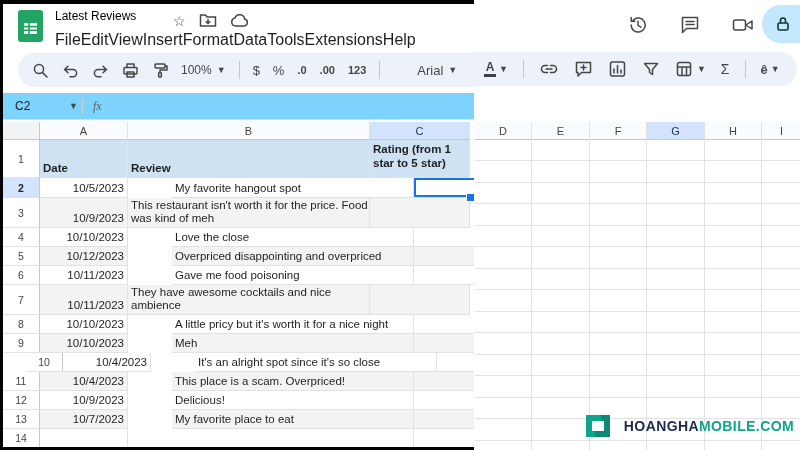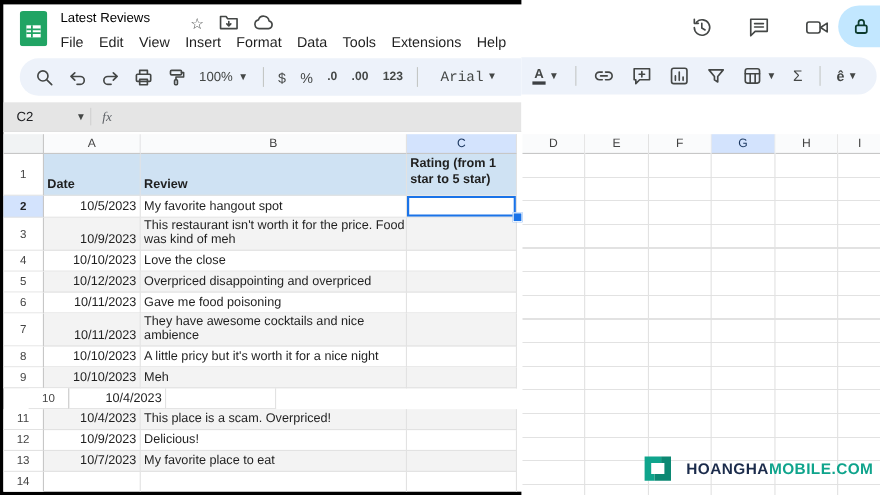--- a/index.html
+++ b/index.html
@@ -43,7 +43,7 @@
   .ov-title{position:absolute;left:52px;top:5px;font-size:12px;color:#000000;white-space:nowrap;}
   .ov-title-icons{position:absolute;left:170px;top:9px;display:flex;align-items:center;gap:13px;color:#444746;}
   .star-g{font-size:14px;line-height:1;color:#444746;}
-  .ov-menu{position:absolute;left:52px;top:27px;display:flex;gap:14px;font-size:13px;color:#1f1f1f;white-space:nowrap;text-align:center;}
+  .ov-menu{position:absolute;left:52px;top:27px;display:flex;font-size:16px;color:#1f1f1f;white-space:nowrap;text-align:center;}
   .ov-menu span{cursor:default;}
   .ov-toolbar{position:absolute;left:15px;top:49px;right:0;height:34px;background:var(--toolbar-bg,#edf2fa);
               border-radius:17px 0 0 17px;display:flex;align-items:center;gap:13px;padding-left:14px;box-sizing:border-box;overflow:hidden;}

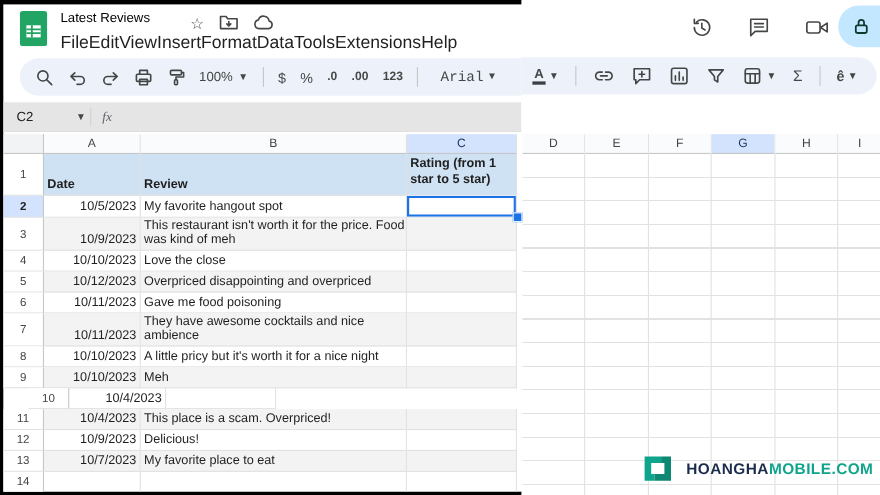--- a/index.html
+++ b/index.html
@@ -50,7 +50,7 @@
   .tlabel{font-size:12px;color:var(--icon,#444746);}
   .tlabel.b{font-weight:700;font-size:11px;}
   .zoomctl,.fontctl{display:flex;align-items:center;gap:5px;}
-  .fontctl{width:64px;justify-content:center;font-size:13px;color:var(--icon,#444746);font-family:Liberation Mono, monospace;}
+  .fontctl{width:64px;justify-content:flex-end;font-size:13px;color:var(--icon,#444746);}
 
   .ov-fxbar{position:absolute;left:0;top:89px;right:0;height:27px;border-bottom:1px solid #e0e0e0;
             display:flex;align-items:center;box-sizing:border-box;background:#e5e5e5;}

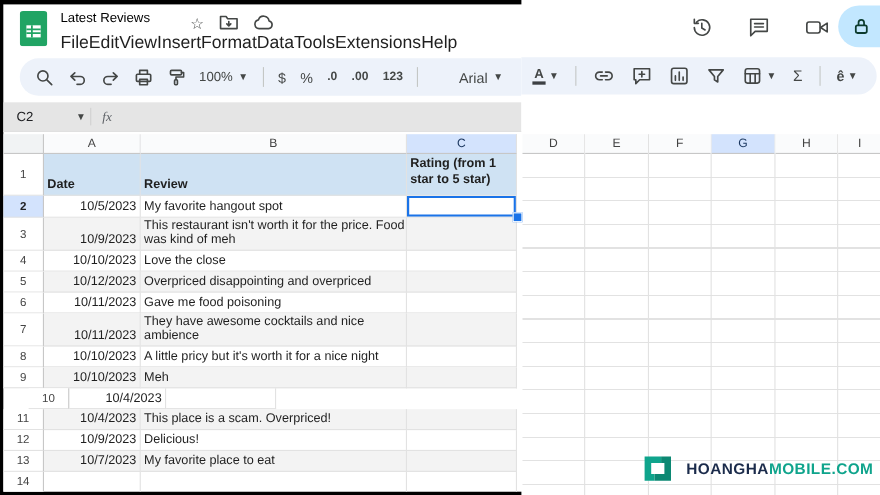--- a/index.html
+++ b/index.html
@@ -53,7 +53,7 @@
   .fontctl{width:64px;justify-content:flex-end;font-size:13px;color:var(--icon,#444746);}
 
   .ov-fxbar{position:absolute;left:0;top:89px;right:0;height:27px;border-bottom:1px solid #e0e0e0;
-            display:flex;align-items:center;box-sizing:border-box;background:#e5e5e5;}
+            display:flex;align-items:center;box-sizing:border-box;background:#7dd3fc;}
   .namebox{width:54px;padding-left:12px;font-size:12px;color:#202124;}
   .fx-sep{width:1px;height:16px;background:#d0d0d0;margin:0 10px 0 4px;}
   .fx{font-style:italic;font-size:12px;color:#5f6368;font-family:"Liberation Serif",serif;}

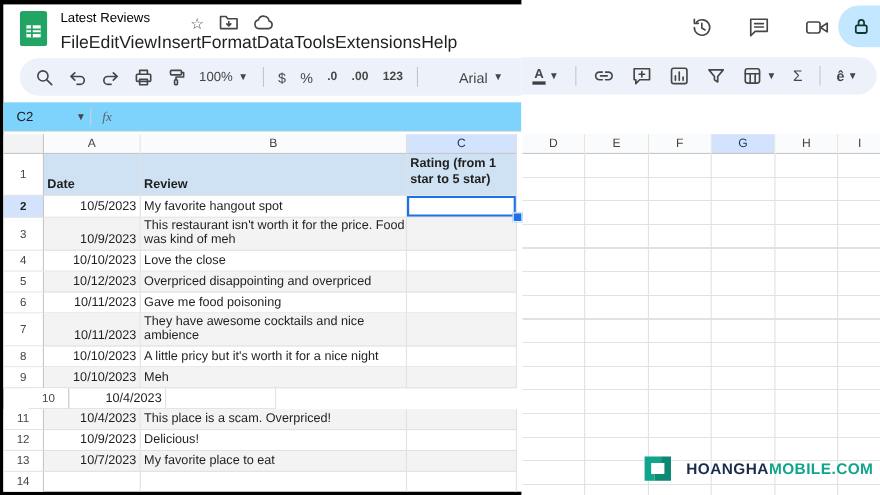--- a/index.html
+++ b/index.html
@@ -75,7 +75,7 @@
   .cell.a{width:88px;display:flex;align-items:flex-end;justify-content:flex-end;padding:1px 3px 2px 0;}
   .cell.b{width:242px;display:flex;align-items:flex-end;padding:1px 0 2px 3px;}
   .cell.c{width:100px;}
-  .row.single .cell.b{white-space:nowrap;}
+  .row.single .cell.b{white-space:nowrap;margin-left:44px;}
   .band .cell{background:var(--band-bg,#f3f3f3);}
   .hdr .cell{background:var(--header-row-bg,#cfe2f3);font-weight:700;}
   .cell.csel{background:#fff !important;box-shadow:inset 0 0 0 2px var(--selection,#1a73e8);}

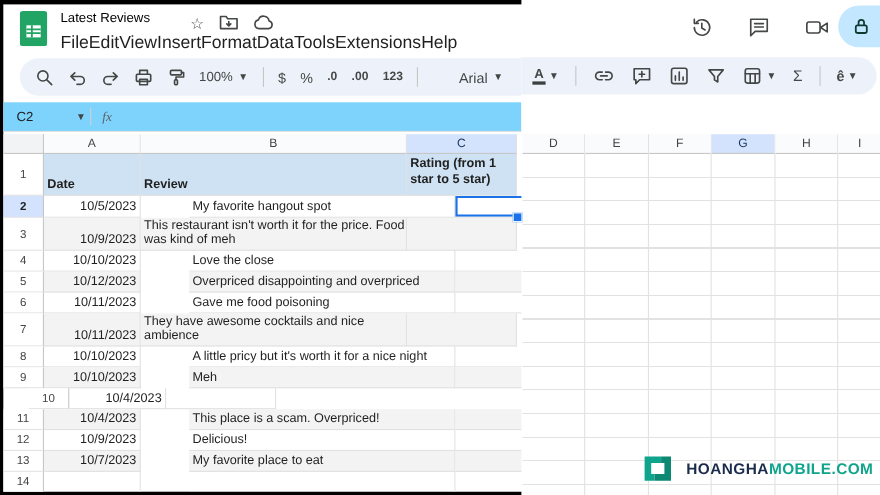--- a/index.html
+++ b/index.html
@@ -362,6 +362,7 @@
           <div class="row single" style="height: 19px; padding-left: 23px;">
             <div class="rownum">10</div>
             <div class="cell a">10/4/2023</div>
+            <div class="cell b">It's an alright spot since it's so close</div>
             <div class="cell c"></div>
           </div>
           <div class="row band single" style="height: 19px;">

